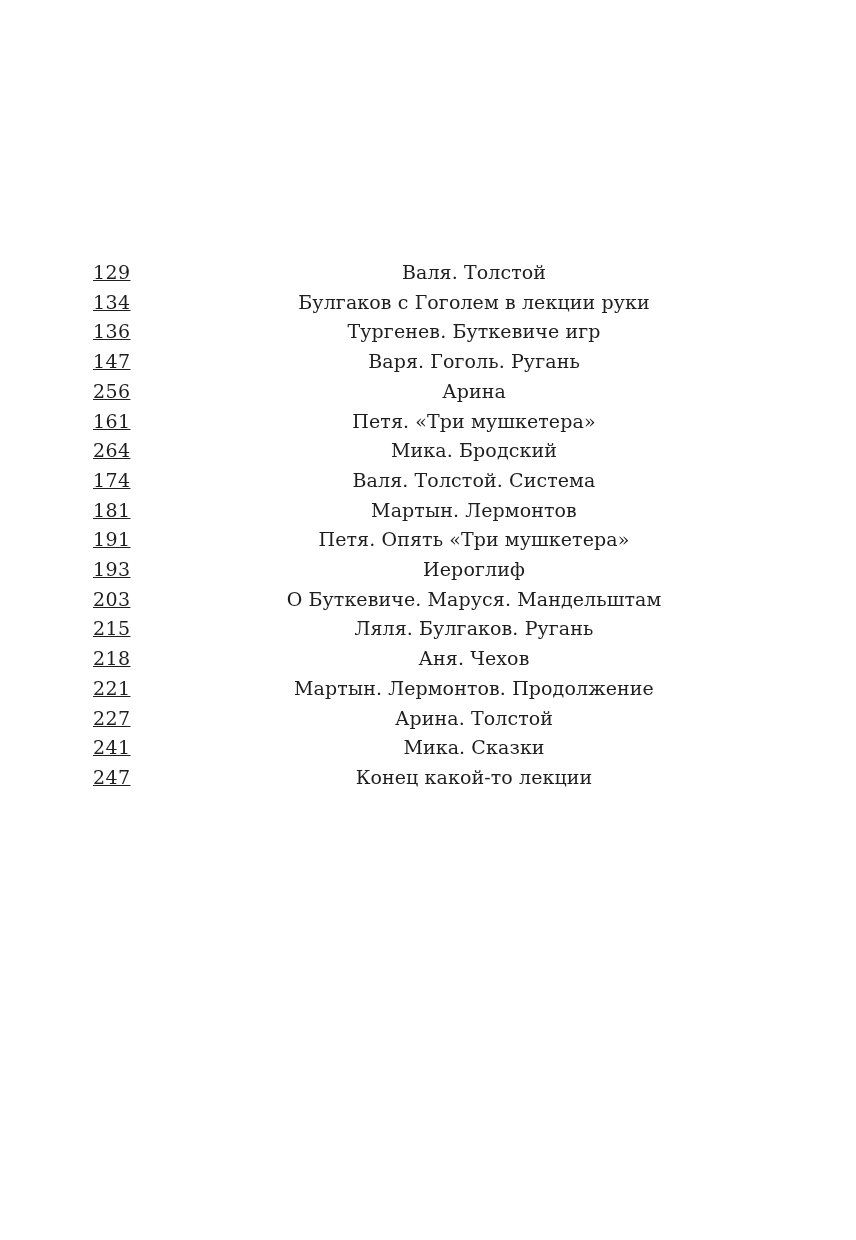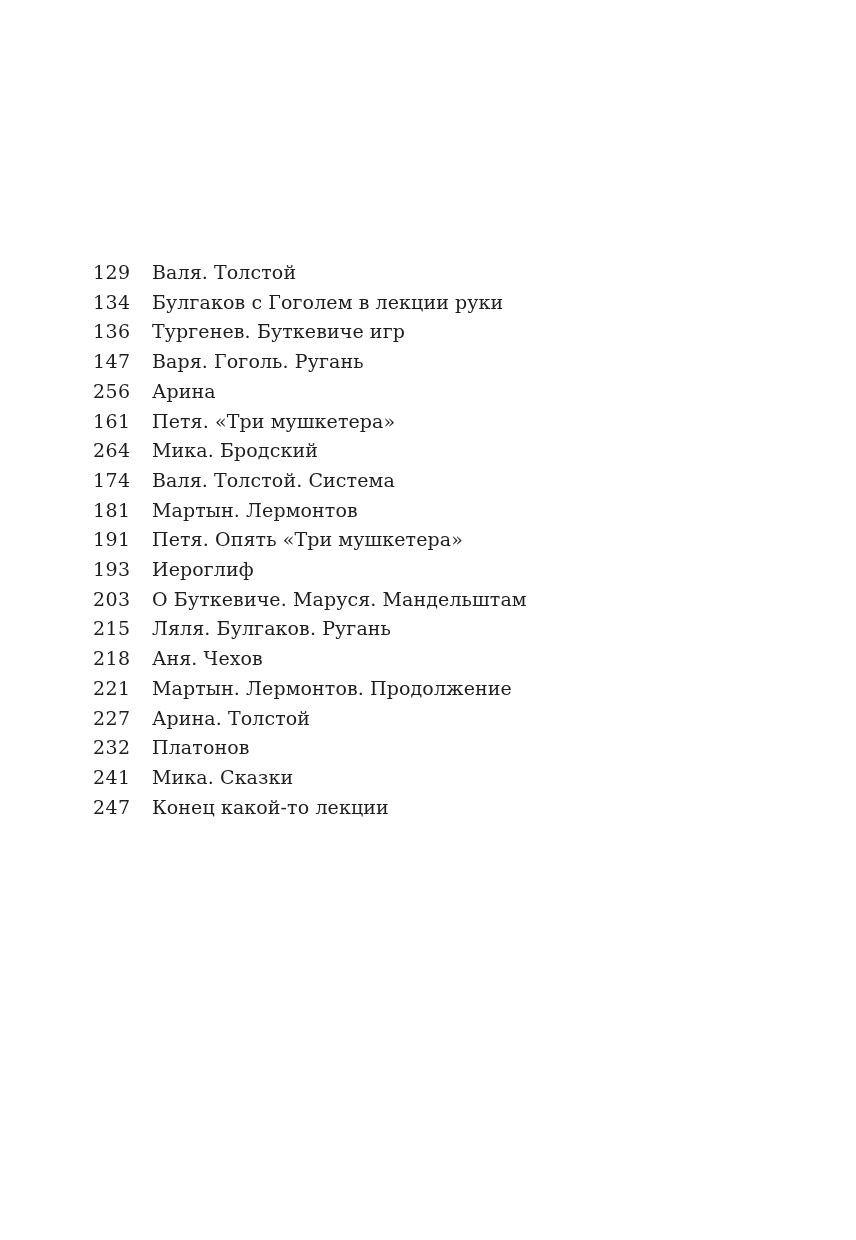--- a/index.html
+++ b/index.html
@@ -33,6 +33,7 @@
     
     font-feature-settings: "onum" 1;
     letter-spacing: 0.4px;
+    text-decoration: underline;
   }
   .toc-title {
     flex: 1 1 auto;

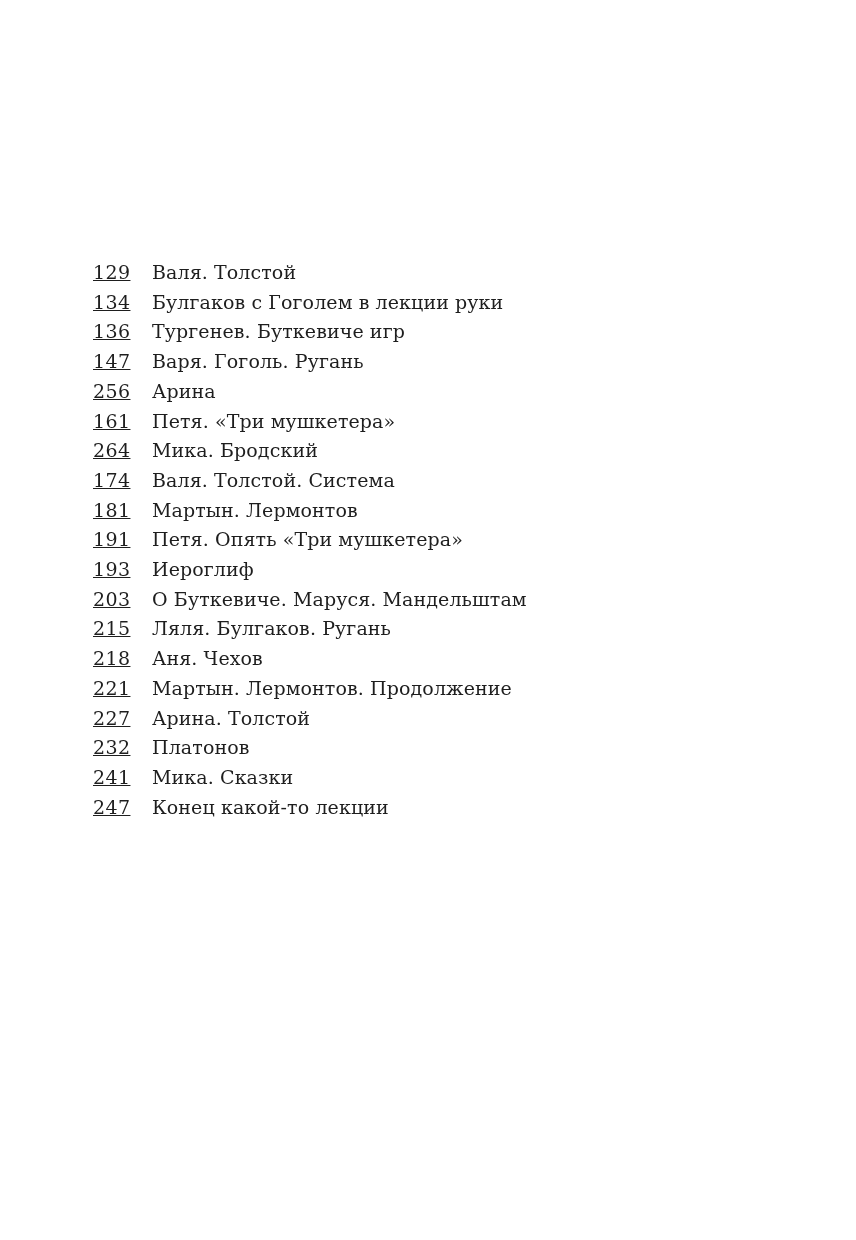--- a/index.html
+++ b/index.html
@@ -38,6 +38,7 @@
   .toc-title {
     flex: 1 1 auto;
     letter-spacing: 0.1px;
+    text-align: center;
   }
 </style>
 </head>

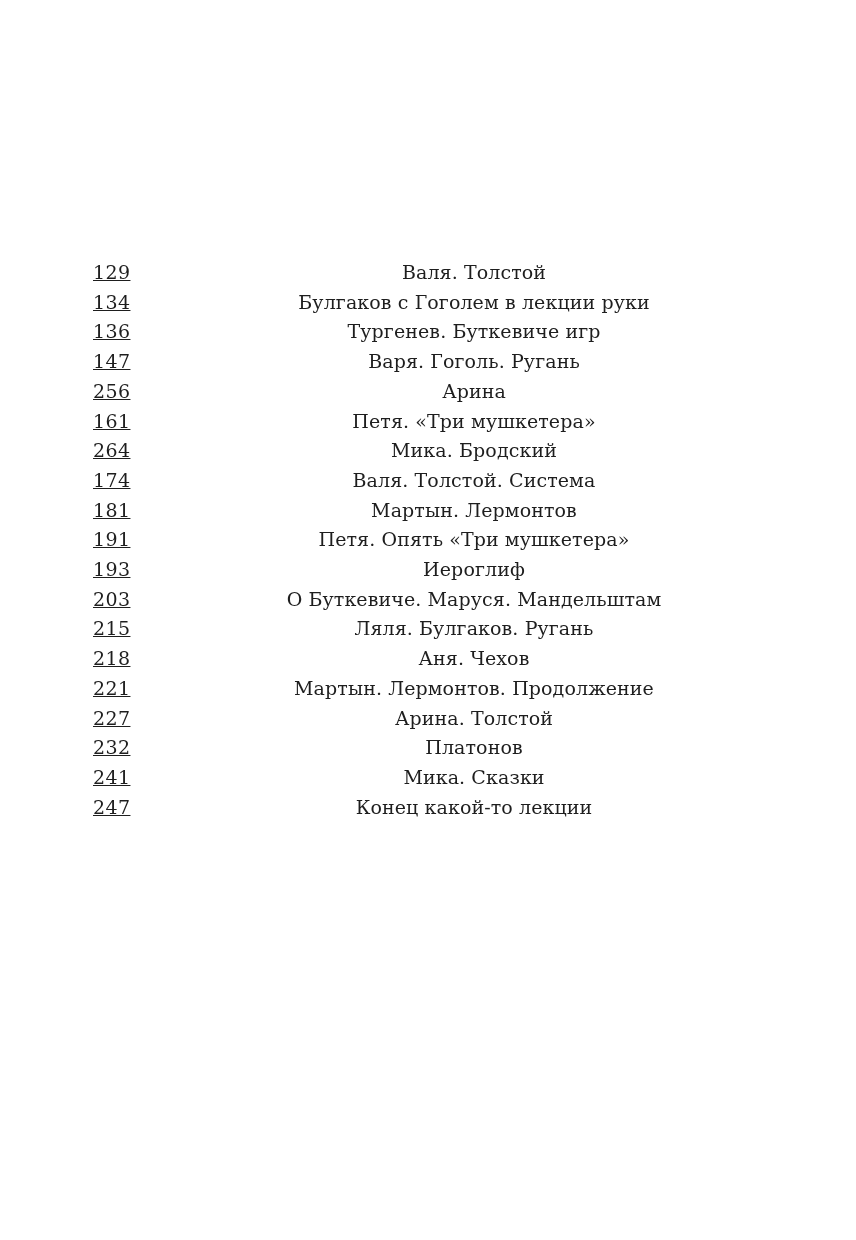--- a/index.html
+++ b/index.html
@@ -128,10 +128,6 @@
     <span class="toc-title">Арина. Толстой</span>
   </div>
 
-  <div class="toc-row">
-    <span class="toc-page">232</span>
-    <span class="toc-title">Платонов</span>
-  </div>
 
   <div class="toc-row">
     <span class="toc-page">241</span>

